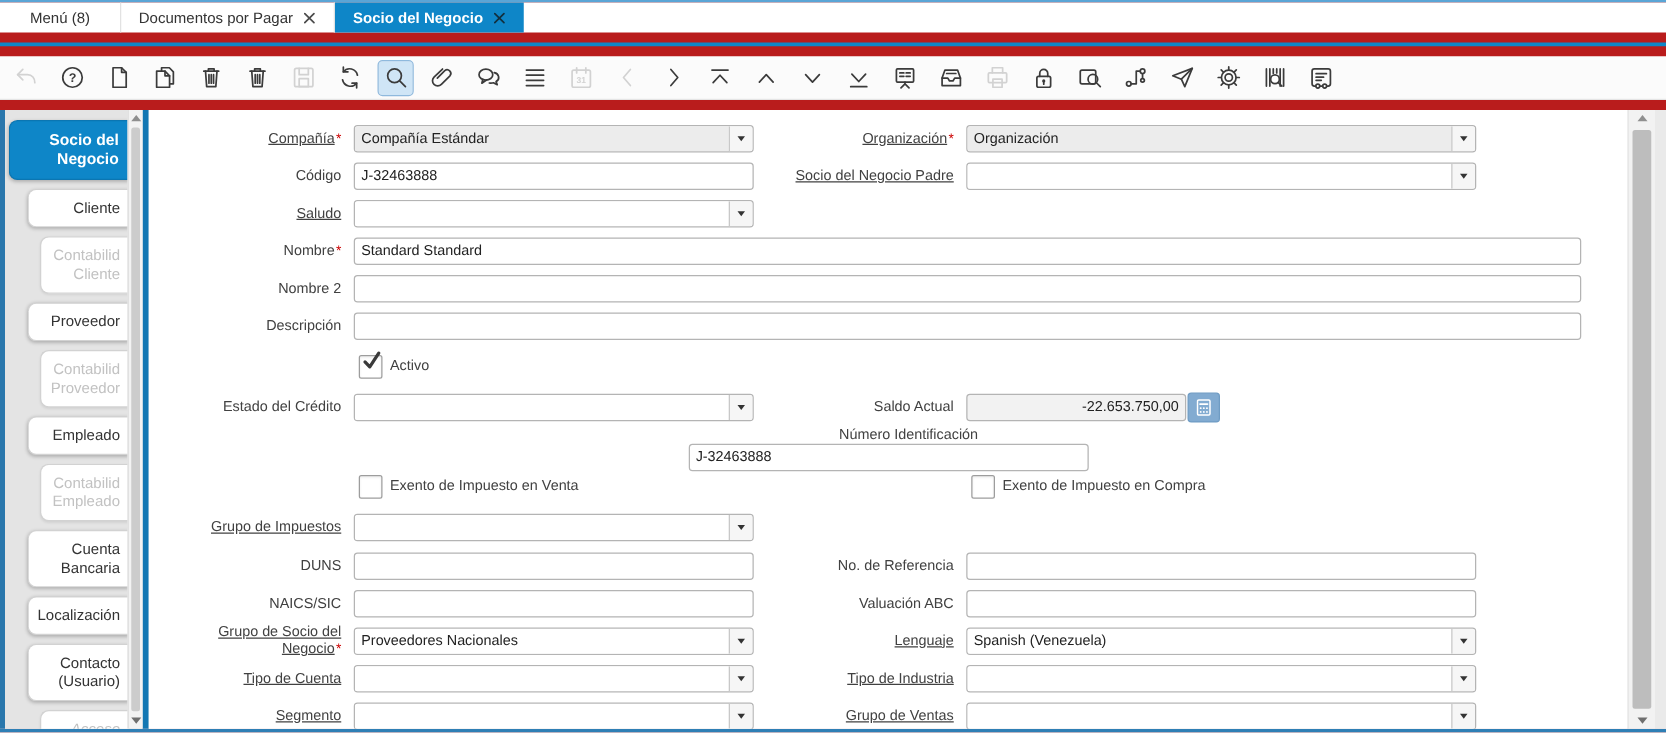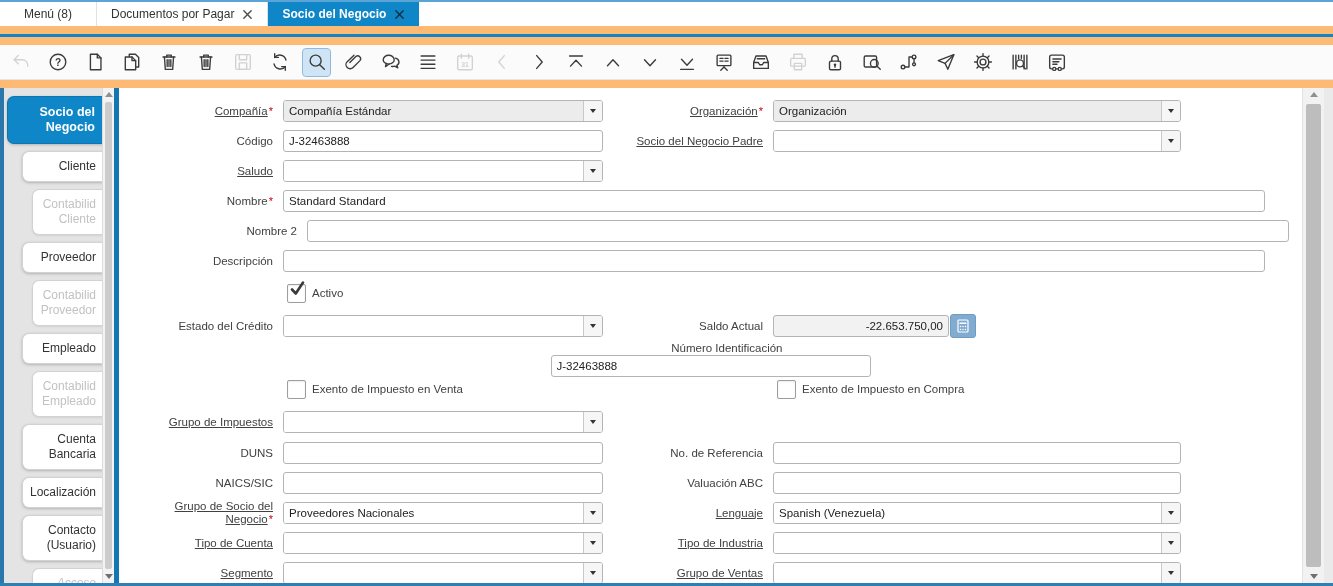--- a/index.html
+++ b/index.html
@@ -5,7 +5,7 @@
   html,body{margin:0;padding:0;background:#fff;}
   body{width:1333px;height:586px;font-family:"Liberation Sans",sans-serif;overflow:hidden;}
   .window{box-sizing:border-box;width:1333px;height:586px;display:flex;flex-direction:column;
-    border-top:2px solid #5aa5d6;border-bottom:3px solid #2f7fb5;background:#fdba74;gap:8px;}
+    border-top:2px solid #5aa5d6;border-bottom:3px solid #2f7fb5;background:#b91c1c;gap:8px;}
 
   
   .tabbar{height:24px;background:#fff;display:flex;align-items:stretch;flex:none;}

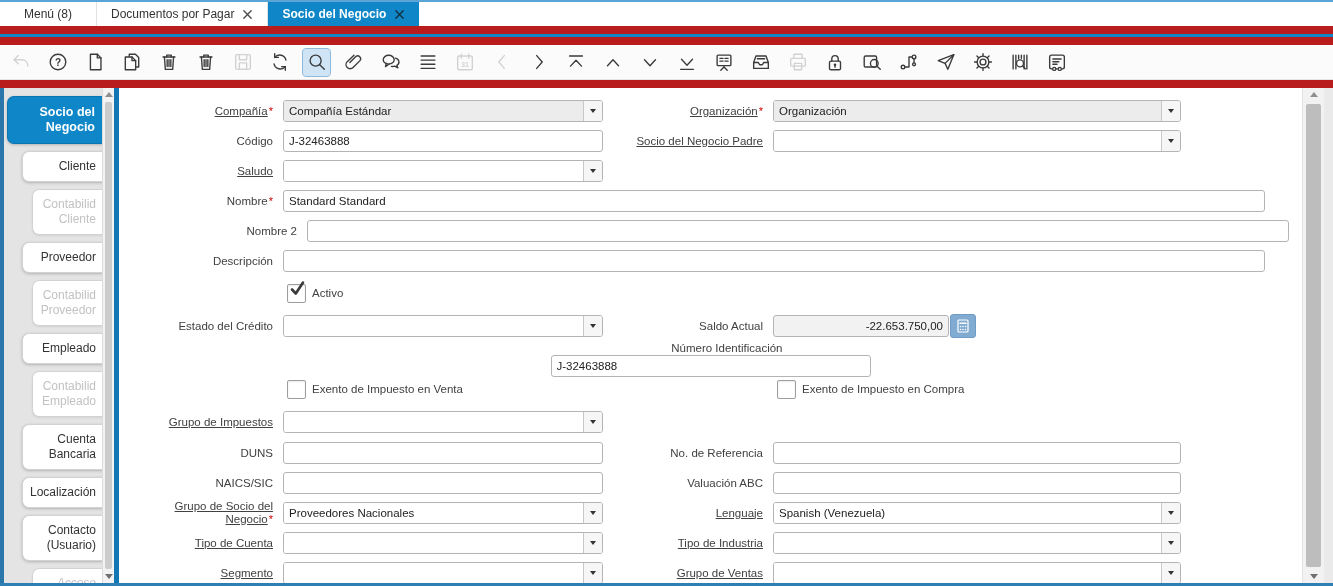--- a/index.html
+++ b/index.html
@@ -389,7 +389,7 @@
             <input class="txt" value="Standard Standard" style="">
           </div>
         </div>
-        <div class="frow" style="height: 30px; margin-left: 24px;">
+        <div class="frow" style="height: 30px;">
           <div class="lab"><span class="flabel">Nombre 2</span></div>
           <div class="fldfull">
             <input class="txt" value="" style="">

